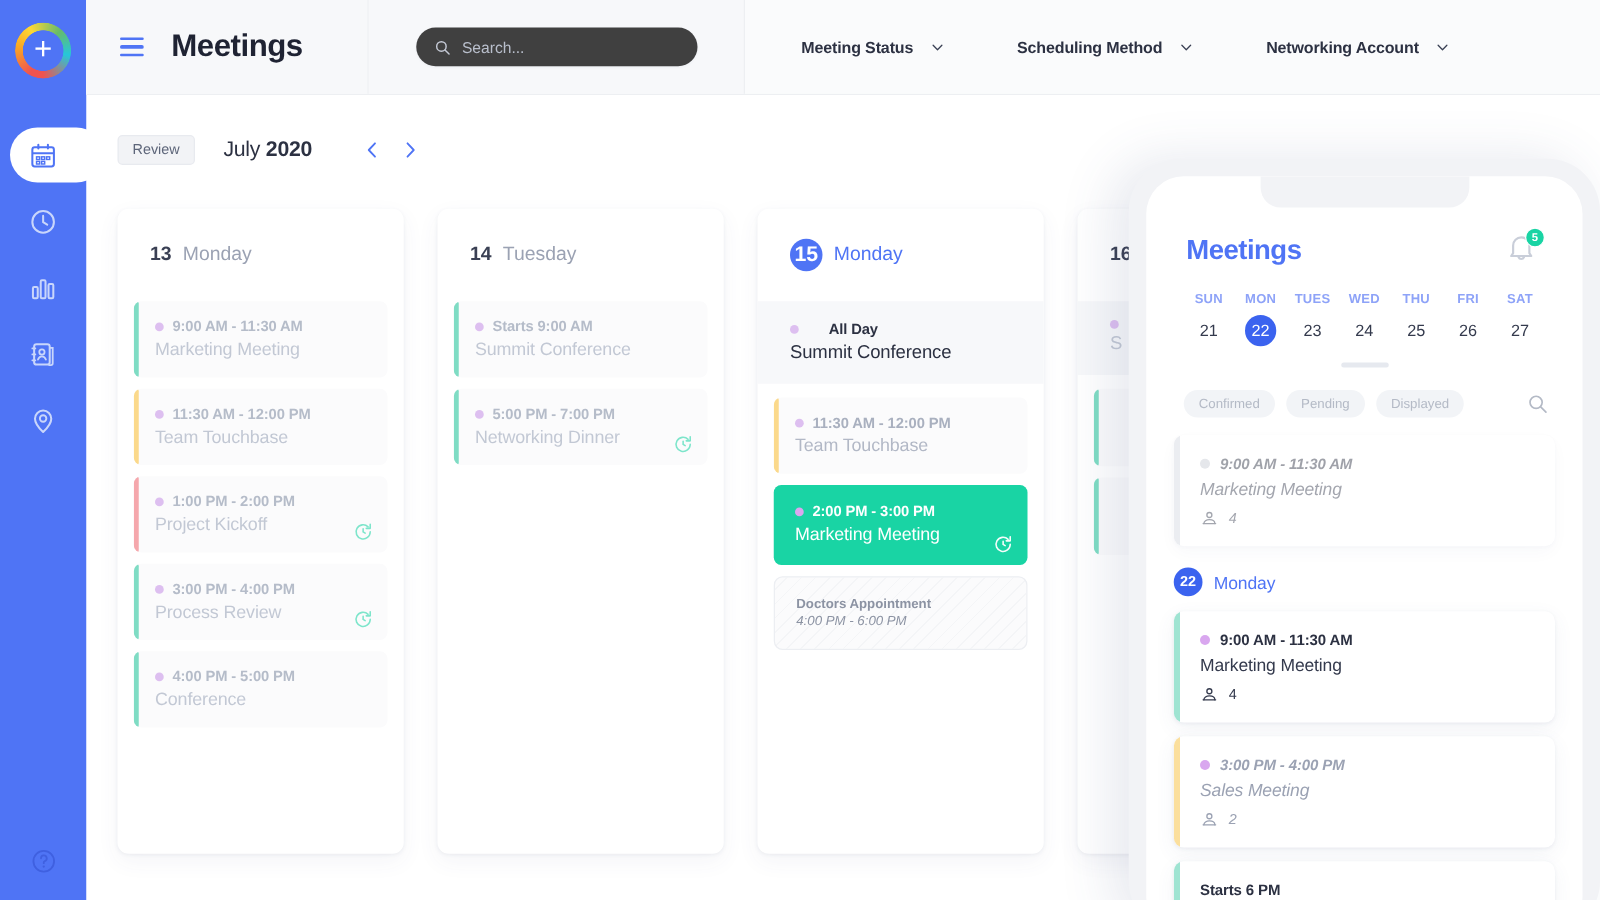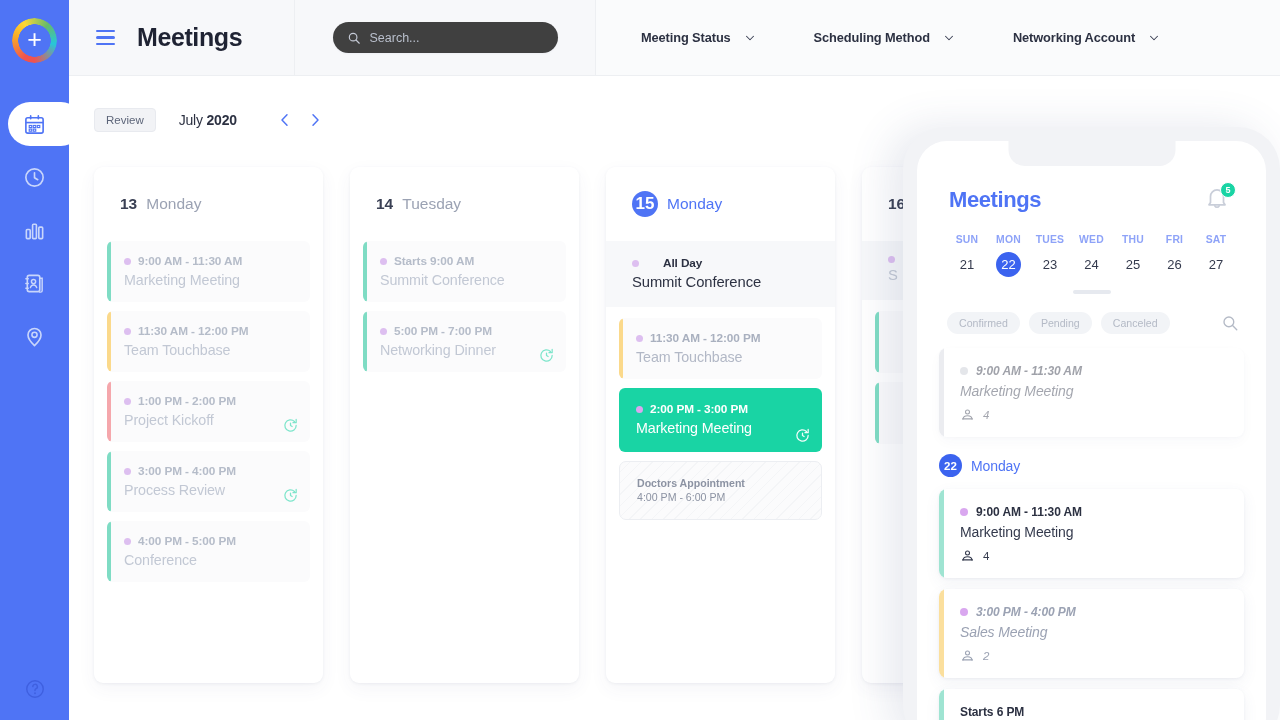--- a/index.html
+++ b/index.html
@@ -102,7 +102,7 @@
     font-size:11.5px; color:#5d6579; padding:5px 11px; cursor:pointer;
     font-family:"Liberation Sans", sans-serif;
   }
-  .month-label { margin-left:23px; font-size:14px; color:#2c3142; letter-spacing:-.2px; }
+  .month-label { margin-left:23px; font-size:17px; color:#2c3142; letter-spacing:-.2px; }
   .month-label b { font-weight:700; }
   .nav-arrows { margin-left:40px; display:flex; gap:14px; }
   .nav-arrow { cursor:pointer; width:16px; height:18px; display:block; }

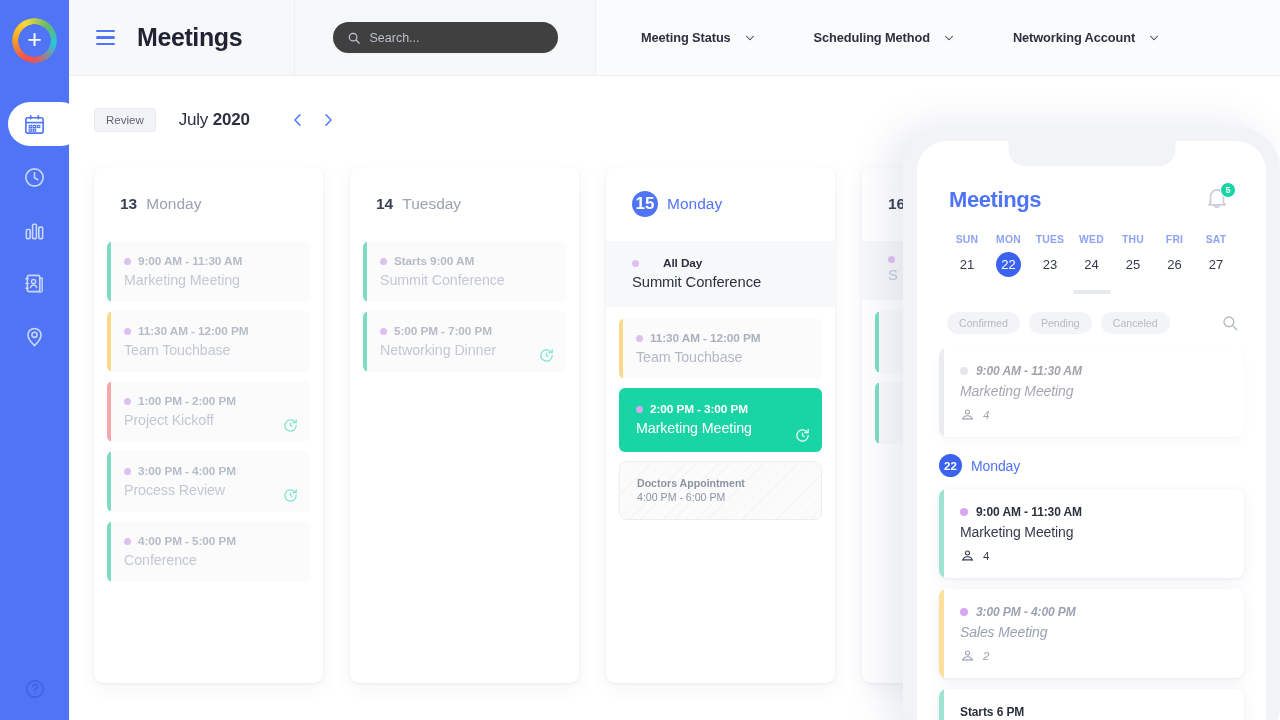--- a/index.html
+++ b/index.html
@@ -574,7 +574,7 @@
       <div class="chips-row">
         <div class="chip">Confirmed</div>
         <div class="chip">Pending</div>
-        <div class="chip">Canceled</div>
+        <div class="chip">Displayed</div>
         <svg class="ph-search-icon" viewBox="0 0 24 24" fill="none">
           <circle cx="10.5" cy="10.5" r="6.5" stroke="#b4bac6" stroke-width="1.8"></circle>
           <path d="M15.4 15.4 21 21" stroke="#b4bac6" stroke-width="1.8" stroke-linecap="round"></path>

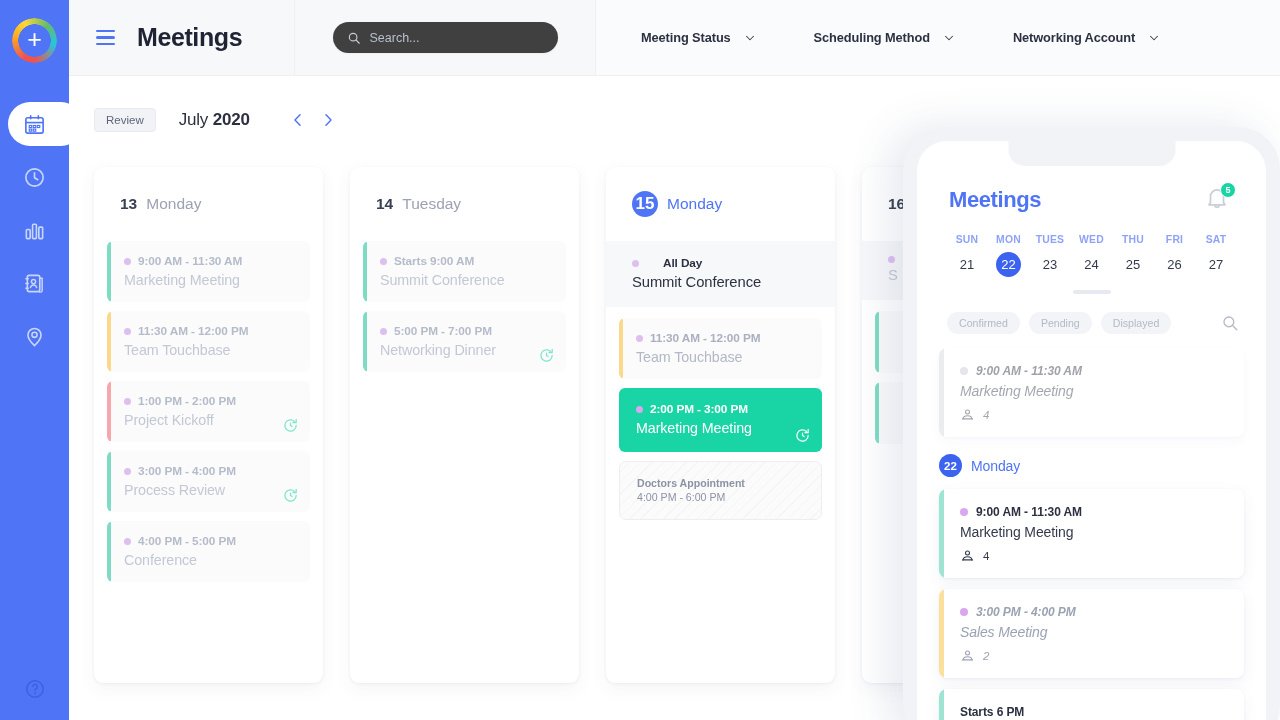--- a/index.html
+++ b/index.html
@@ -171,7 +171,7 @@
   }
   .ev.ghost::before { display:none; }
   .ghost-name { font-size:10.6px; font-weight:700; color:#8c93a3; margin-bottom:2px; }
-  .ghost-time { font-size:10.6px; color:#8c93a3; }
+  .ghost-time { font-size:10.6px; color:#8c93a3;font-style:italic; }
 
   
   .daycol.faded .ev-name { color:#c2c8d4; }

